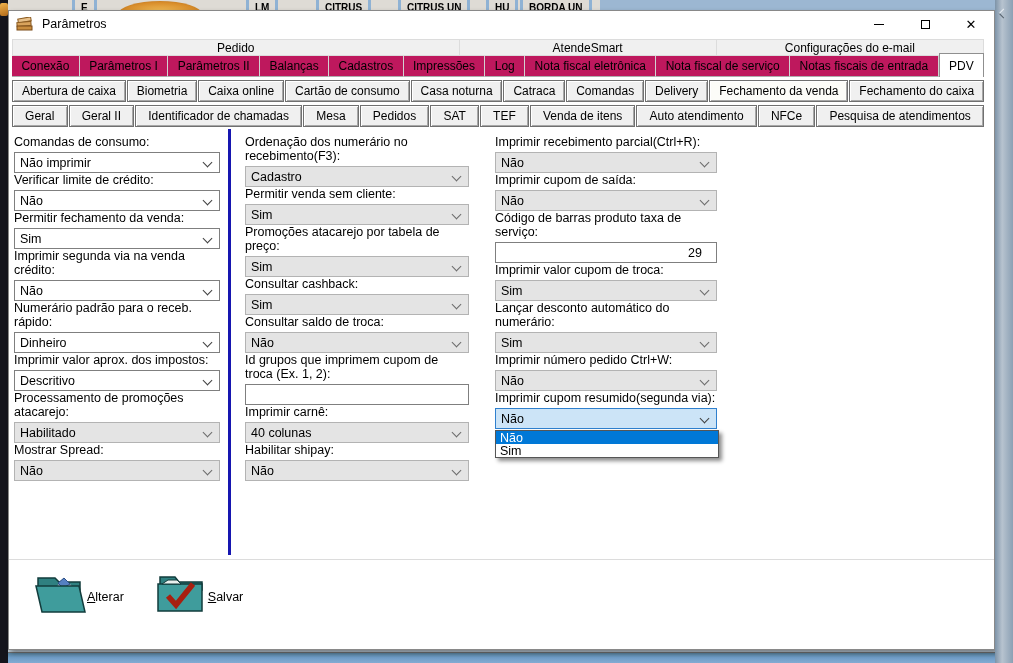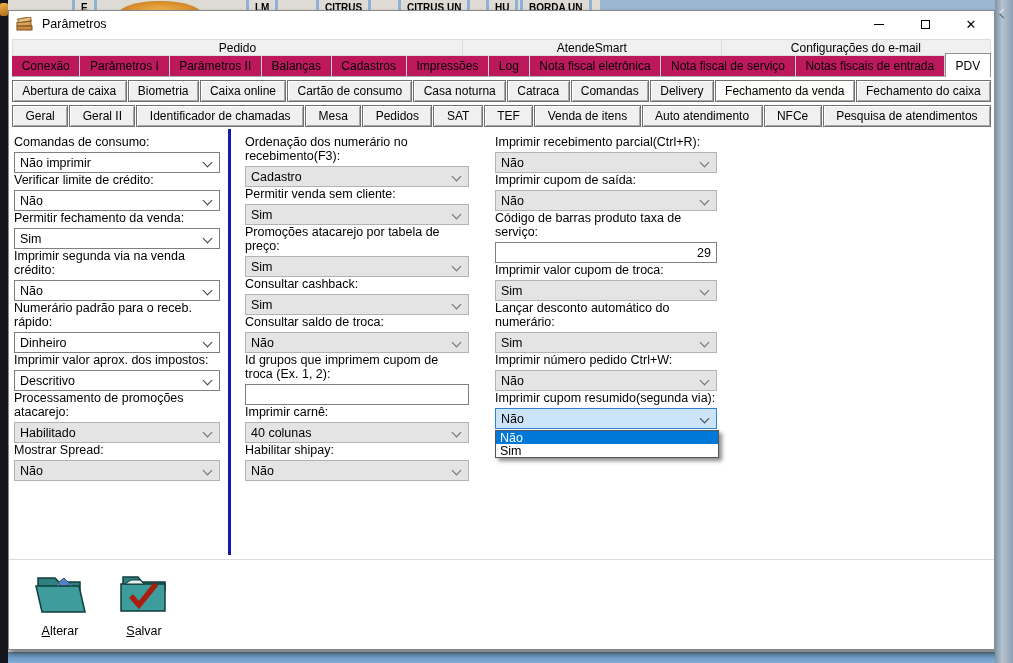--- a/index.html
+++ b/index.html
@@ -38,7 +38,7 @@
   .glyph-close{font-size:13px;line-height:1}
 
   
-  .tabs-wrap{padding:2px 3px 0 3px;flex:none}
+  .tabs-wrap{padding:2px 10px 0 3px;flex:none}
   .trow1{display:flex;height:17px}
   .t1{display:flex;align-items:center;justify-content:center;background:#f0f0f0;
       border:1px solid #dcdcdc;border-left:none;font-size:12px}

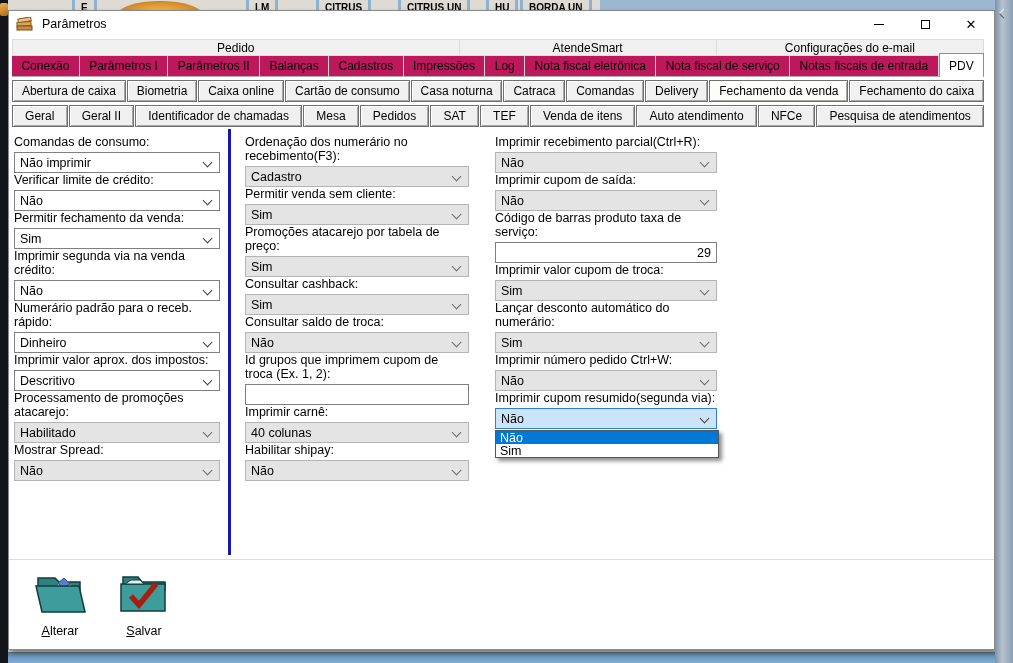--- a/index.html
+++ b/index.html
@@ -70,7 +70,7 @@
   .combo--list{background:#e4e4e4;border-color:#b3b3b3}
   .combo--list .chev{border-color:#6b6b6b}
   .combo--open{background:#cce4f7;border-color:#2f80ce}
-  .tin{width:100%;height:21px;border:1px solid #7f7f7f;background:#fff;padding:0 5px;
+  .tin{width:100%;height:21px;border:1px solid #7f7f7f;background:#fff;padding:0 14px;
       font-size:12.5px;font-family:inherit;outline:none;display:block}
   .tin--right{text-align:right}
   .ddwrap{position:relative}

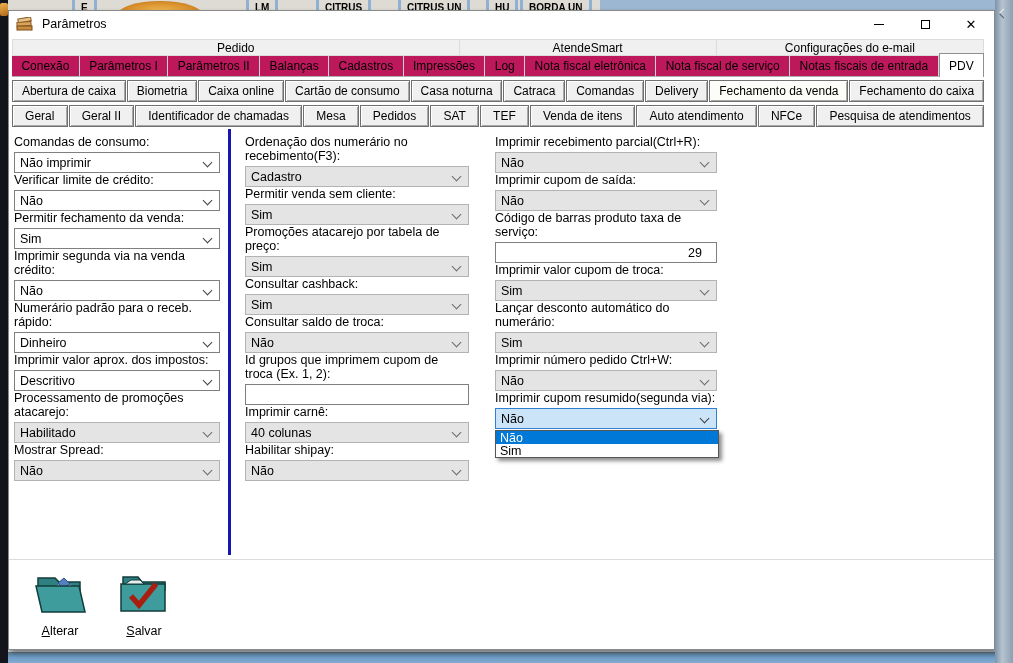--- a/index.html
+++ b/index.html
@@ -82,7 +82,7 @@
   
   .btnbar{flex:none;height:90px;border-top:1px solid #dcdcdc;display:flex;align-items:flex-start;
       padding:9px 0 0 24px;gap:30px;background:#fff}
-  .imgbtn{display:flex;flex-direction:column;align-items:center;cursor:pointer}
+  .imgbtn{display:flex;align-items:center;cursor:pointer}
   .imgbtn .lbl{margin-top:9px;font-size:12.5px}
 </style>
 </head>

